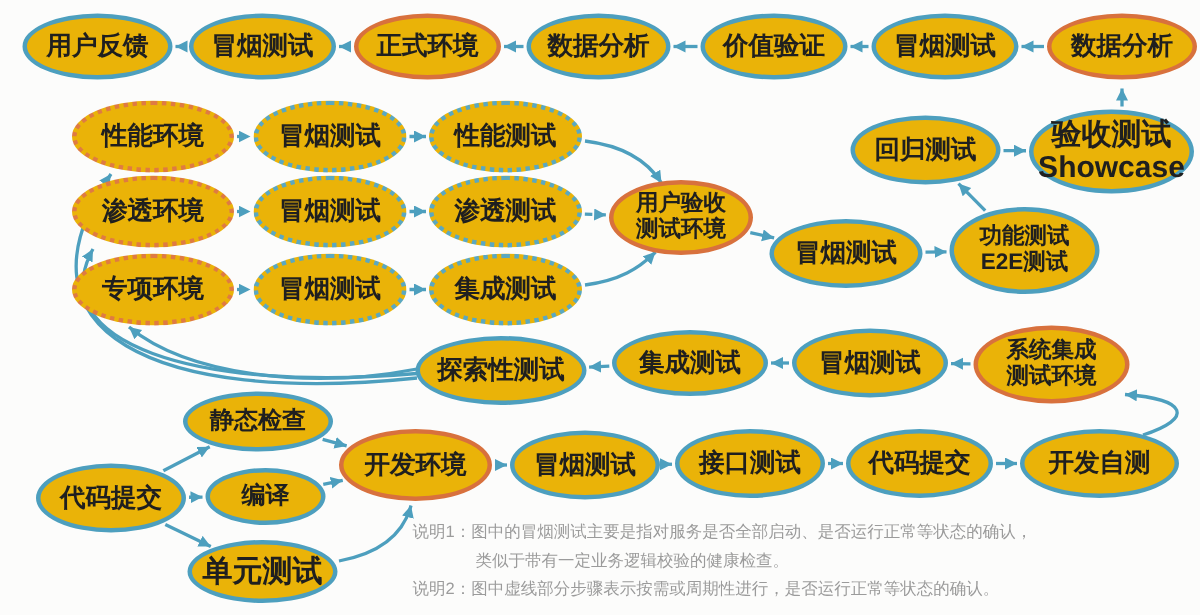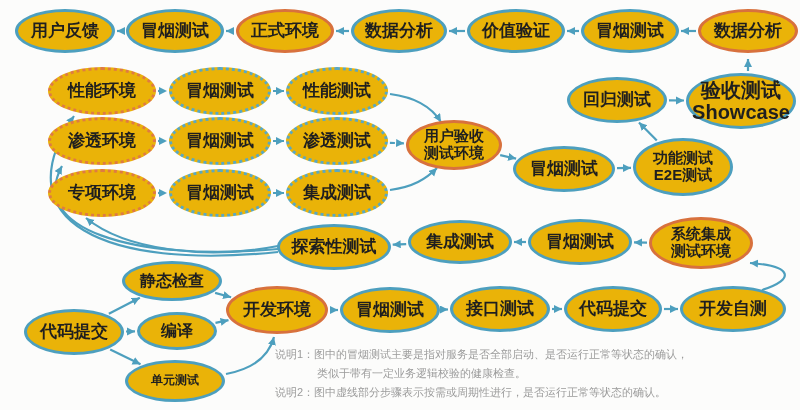--- a/index.html
+++ b/index.html
@@ -98,7 +98,7 @@
       <div class="node solid-blue" style="left: 24px; top: 309px; width: 100px; height: 46px;">代码提交</div>
       <div class="node solid-blue" style="left: 122px; top: 261px; width: 100px; height: 40px; font-size: 16px;">静态检查</div>
       <div class="node solid-blue" style="left: 137px; top: 312px; width: 80px; height: 38px; font-size: 16px; text-align: right;">编译</div>
-      <div class="node solid-blue" style="left: 125px; top: 360px; width: 100px; height: 42px; font-size: 12px;">单元测试</div>
+      <div class="node solid-blue" style="left: 125px; top: 360px; width: 100px; height: 42px; font-size: 20px;">单元测试</div>
       <div class="node solid-orange" style="left: 226px; top: 286px; width: 102px; height: 48px;">开发环境</div>
       <div class="node solid-blue" style="left: 340px; top: 287px; width: 100px; height: 46px;">冒烟测试</div>
       <div class="node solid-blue" style="left: 450px; top: 286px; width: 100px; height: 46px;">接口测试</div>

